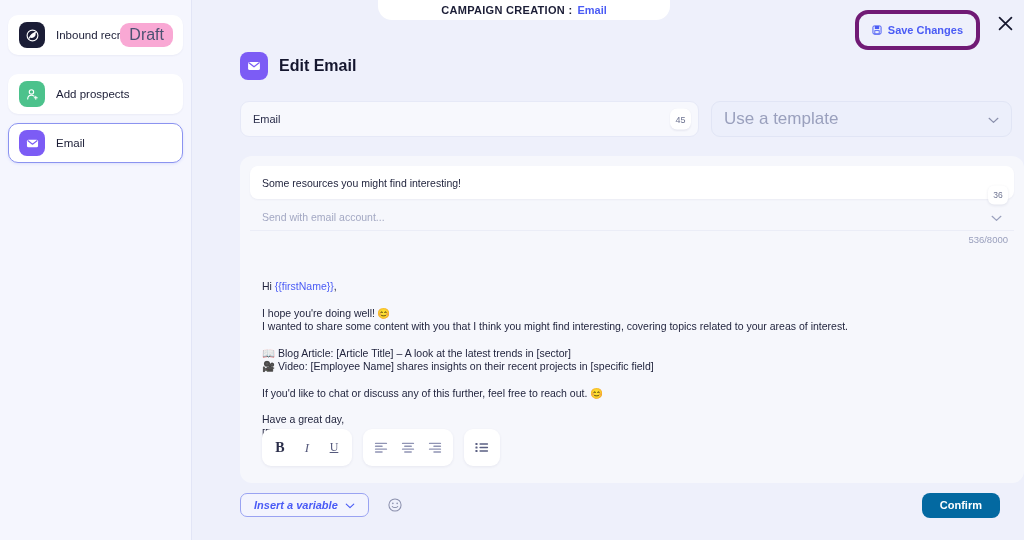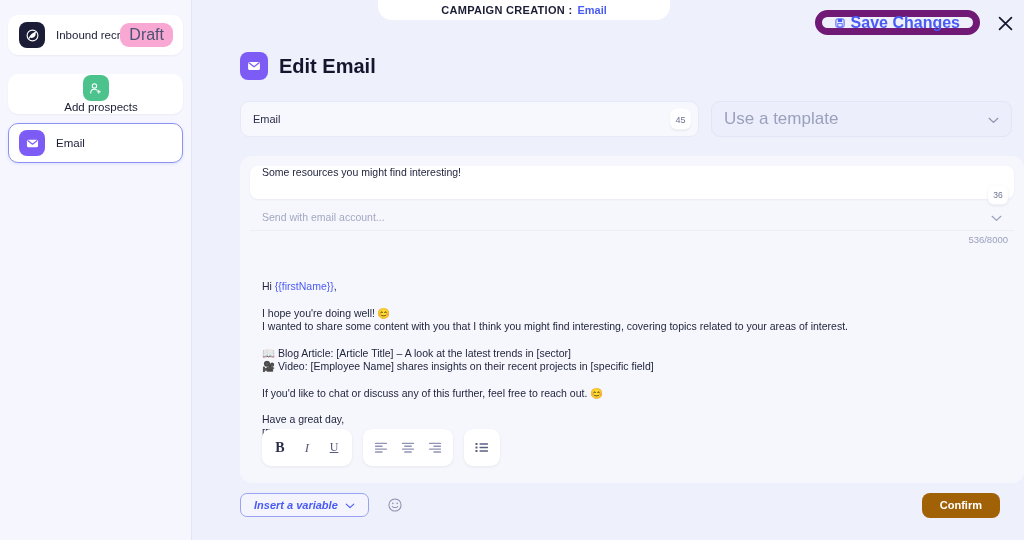--- a/index.html
+++ b/index.html
@@ -42,11 +42,11 @@
     position: absolute; top: 10px; right: 44px;
     height: 25px;
     display: flex; align-items: center; gap: 6px;
-    padding: 5px 13px;
+    padding: 16px 13px;
     background: #eef0fb;
-    border: 7px solid #701a75;
+    border: 4px solid #701a75;
     border-radius: 13px;
-    color: #4a5bf5; font-size: 16px; font-weight: bold;
+    color: #4a5bf5; font-size: 11px; font-weight: bold;
     cursor: pointer;
   }
   .save-btn svg { display: block; }

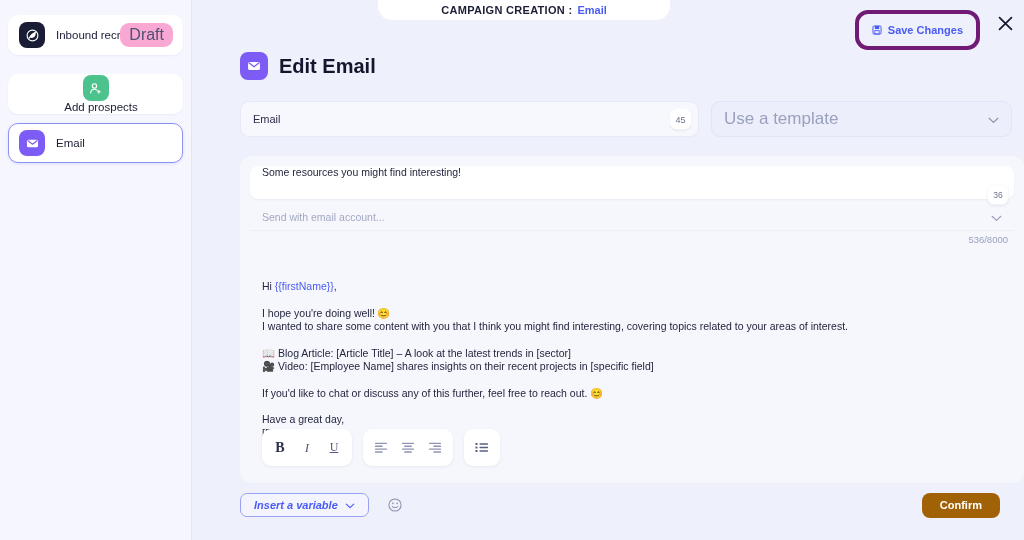--- a/index.html
+++ b/index.html
@@ -116,7 +116,7 @@
     background: #7c5cf5;
     display: flex; align-items: center; justify-content: center;
   }
-  .page-title { font-size: 20px; font-weight: bold; color: #14162e; }
+  .page-title { font-size: 16px; font-weight: bold; color: #14162e; }
 
   .row-fields { display: flex; gap: 12px; margin-bottom: 19px; }
   .field-email {

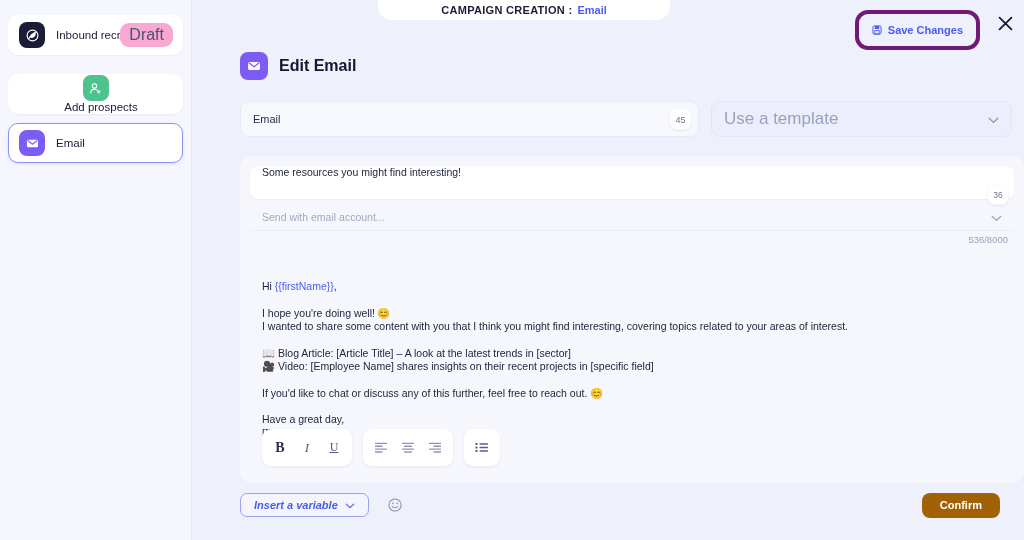--- a/index.html
+++ b/index.html
@@ -79,7 +79,7 @@
     cursor: pointer;
   }
   .side-item.first { margin-top: 7px; margin-bottom: 19px; }
-  .side-item.second { margin-bottom: 9px; flex-direction: column; }
+  .side-item.second { margin-bottom: 9px; }
   .side-item.active {
     border: 1.5px solid #8b93f0;
     box-shadow: 0 1px 3px rgba(74,91,245,.14);

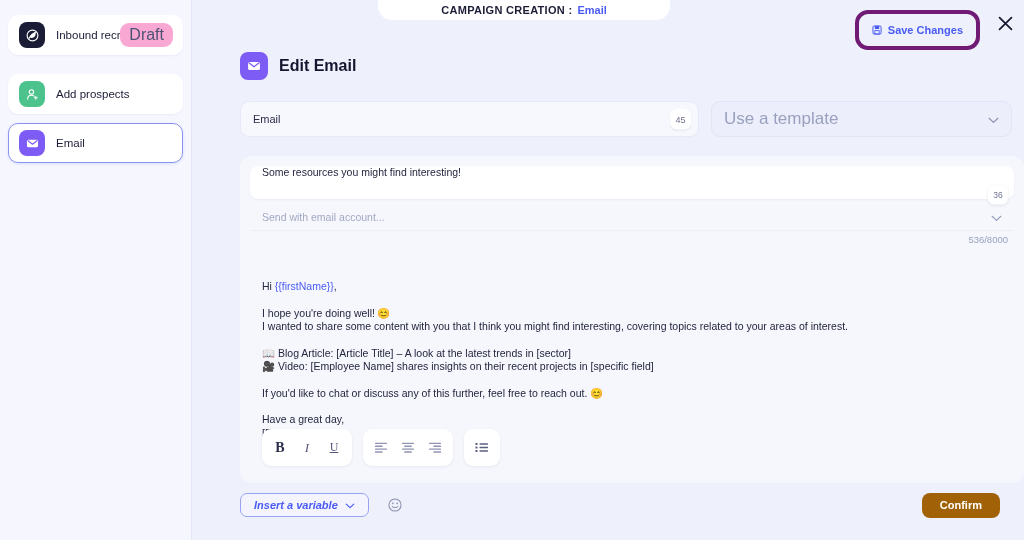--- a/index.html
+++ b/index.html
@@ -163,7 +163,7 @@
     position: relative;
     height: 33px; background: #ffffff;
     border-radius: 8px;
-    display: flex; 
+    display: flex; align-items: center;
     padding: 0 12px;
     box-shadow: 0 1px 2px rgba(30,35,90,.05);
   }

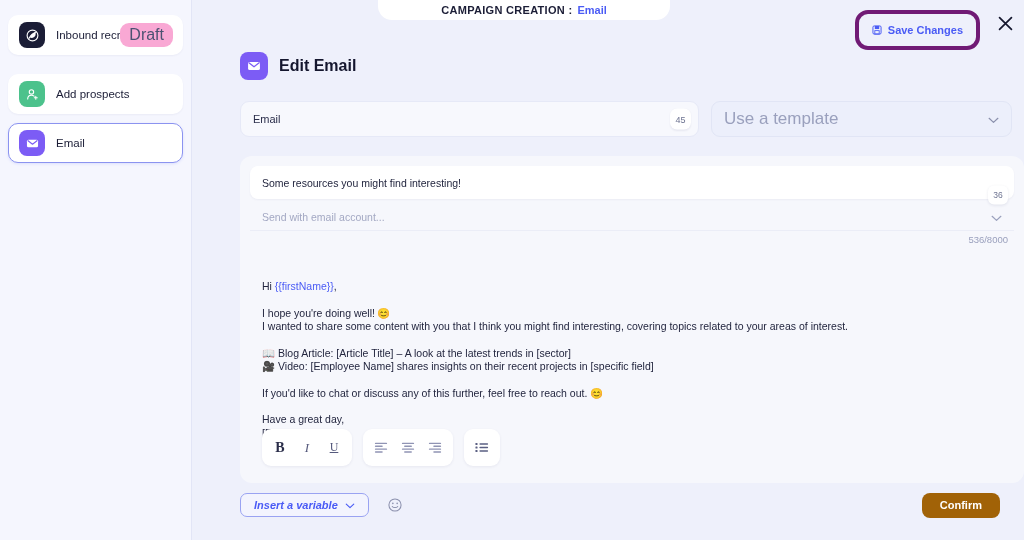--- a/index.html
+++ b/index.html
@@ -254,7 +254,7 @@
   }
   .confirm-btn {
     margin-left: auto;
-    background: #a16207;
+    background: #0369a1;
     color: #ffffff;
     font-size: 11px; font-weight: bold;
     border: none; border-radius: 8px;

